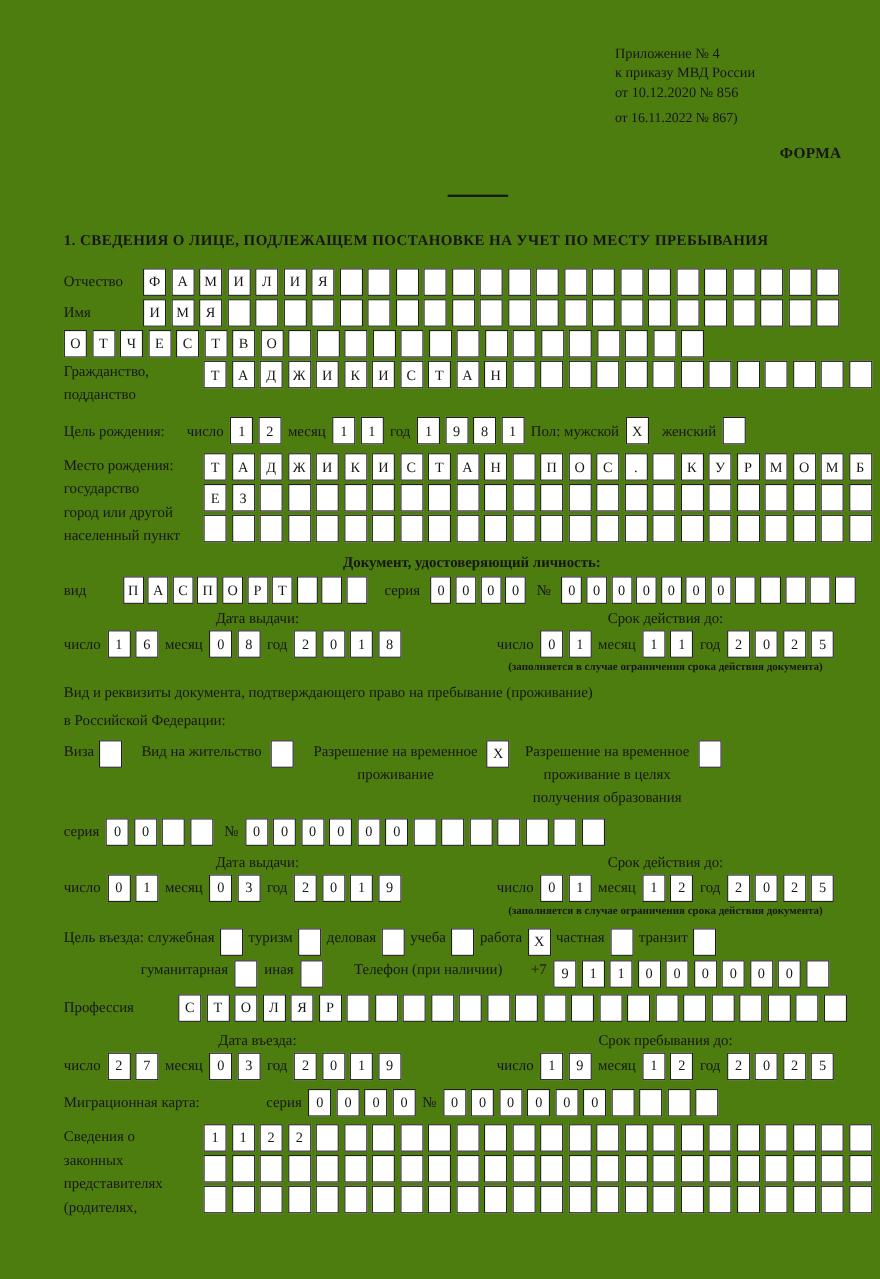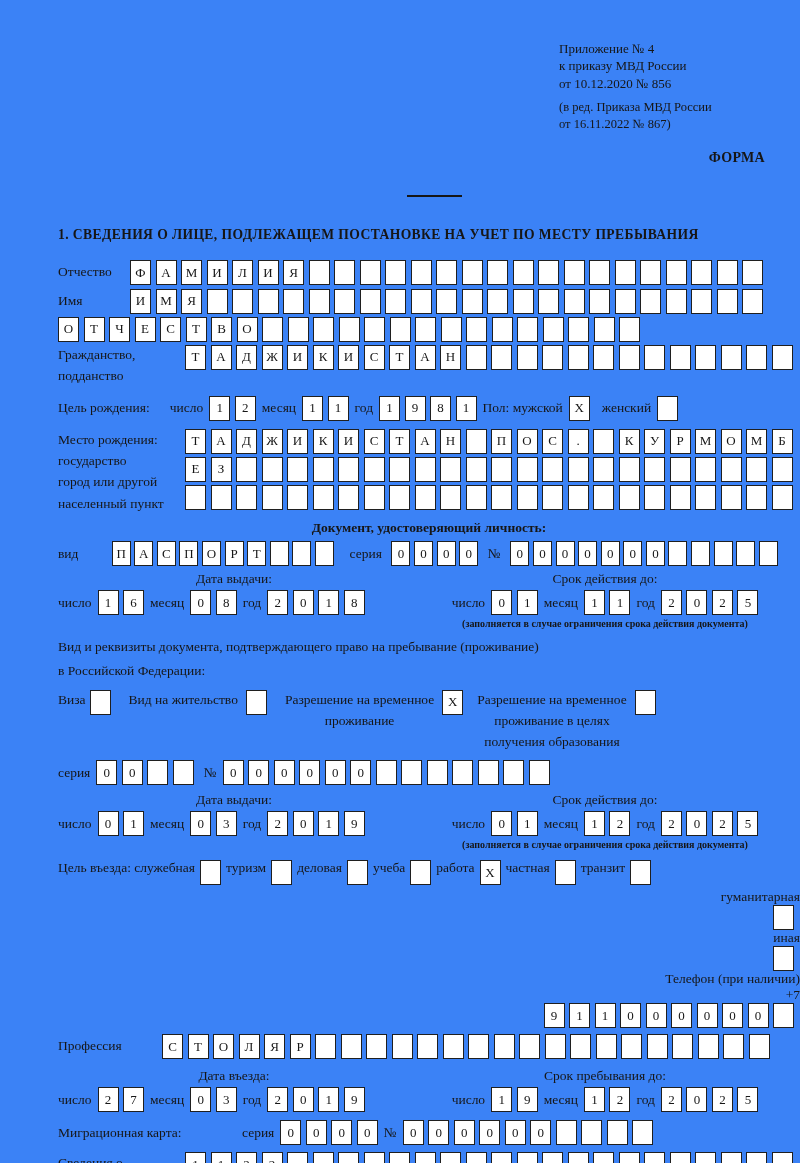--- a/index.html
+++ b/index.html
@@ -5,7 +5,7 @@
   * { box-sizing: border-box; }
   html,body { margin:0; padding:0; background:#e8e8e8; }
   .page {
-    width:800px; height:1163px; margin:0 auto; background:#3b82f6; color:#161616;
+    width:800px; height:1163px; margin:0 auto; background:#4d7c0f; color:#161616;
     font-family:"Liberation Serif","DejaVu Serif",serif; font-size:13.5px;
     position:relative; overflow:hidden;
   }

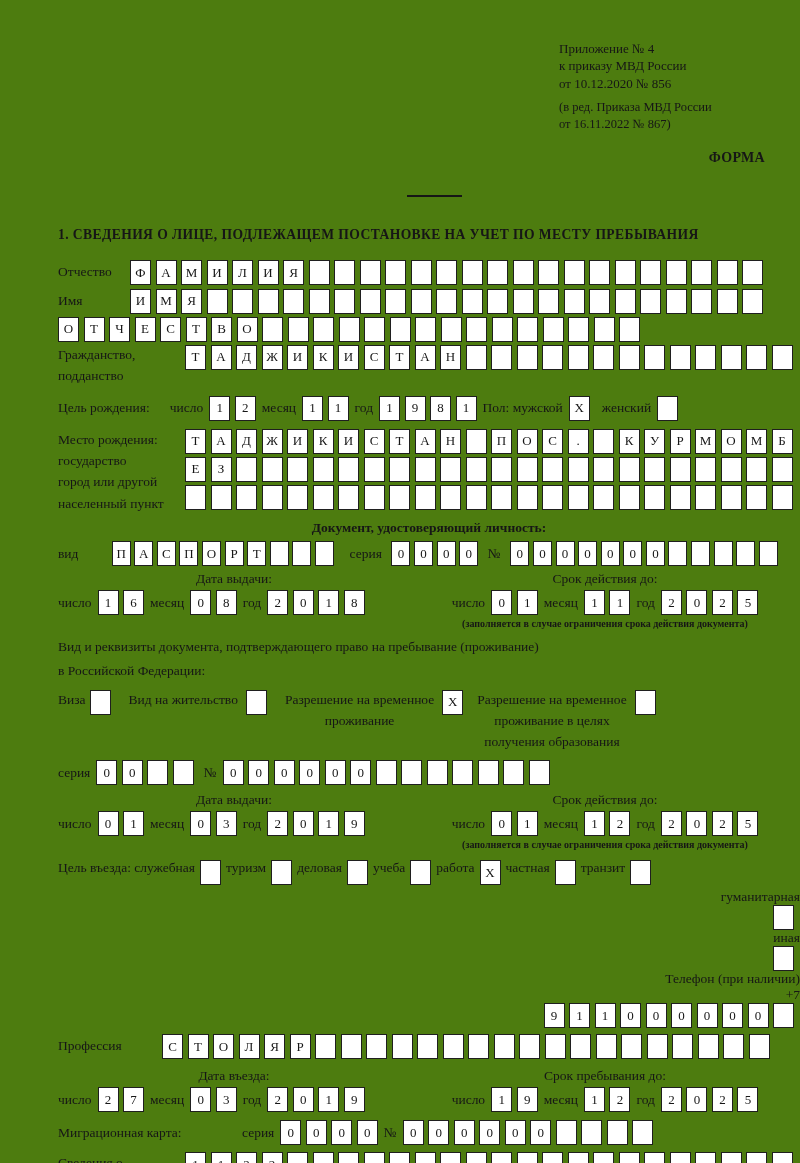--- a/index.html
+++ b/index.html
@@ -77,7 +77,6 @@
       <div>к приказу МВД России</div>
       <div>от 10.12.2020 № 856</div>
       <div class="amendment">
-        <div>(в ред. Приказа МВД России</div>
         <div>от 16.11.2022 № 867)</div>
       </div>
     </div>

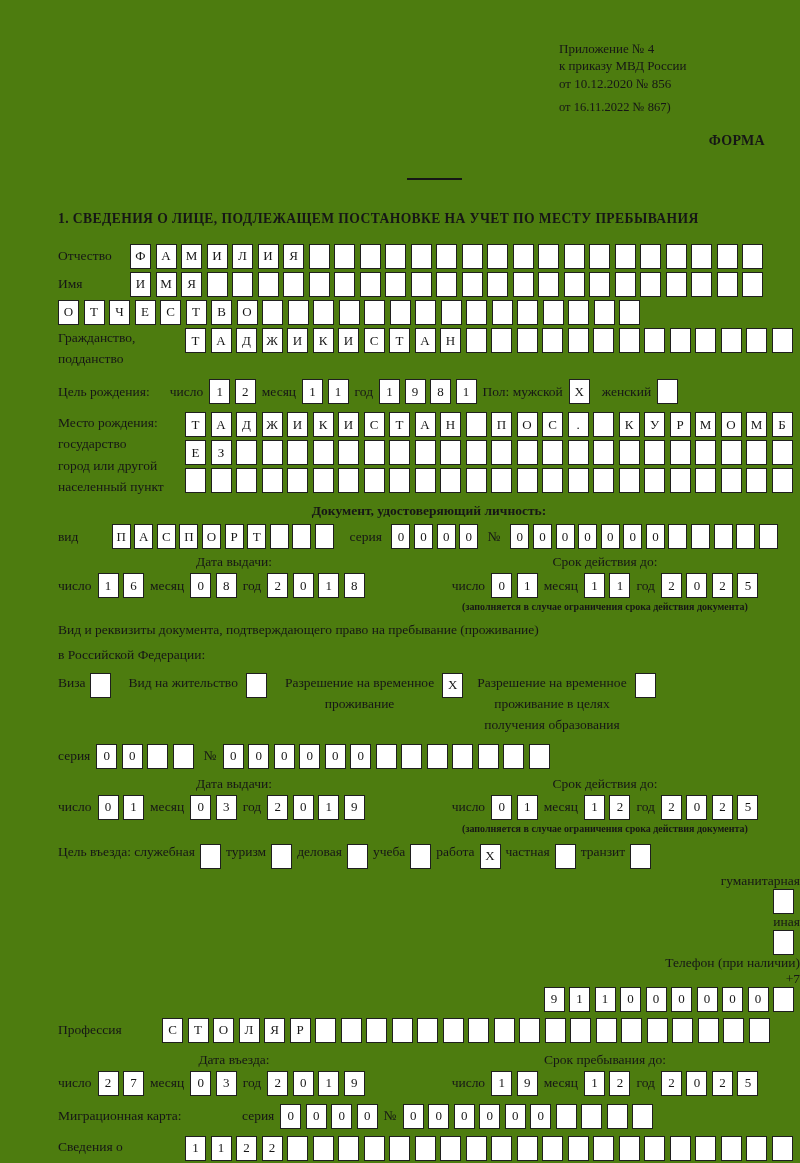--- a/index.html
+++ b/index.html
@@ -63,7 +63,7 @@
   .purpose-row { display:flex; align-items:flex-start; margin-top:10px; margin-bottom:4px; flex-wrap:nowrap; }
   .purpose-row .cellrow { margin:0 5px; }
 
-  .hum-row { display:flex; align-items:flex-end; margin-left:70px; margin-bottom:6px;flex-direction:column; }
+  .hum-row { display:flex; align-items:flex-start; margin-left:70px; margin-bottom:6px; }
   .hum-row .cellrow { margin:0 6px; }
 </style>
 </head>

